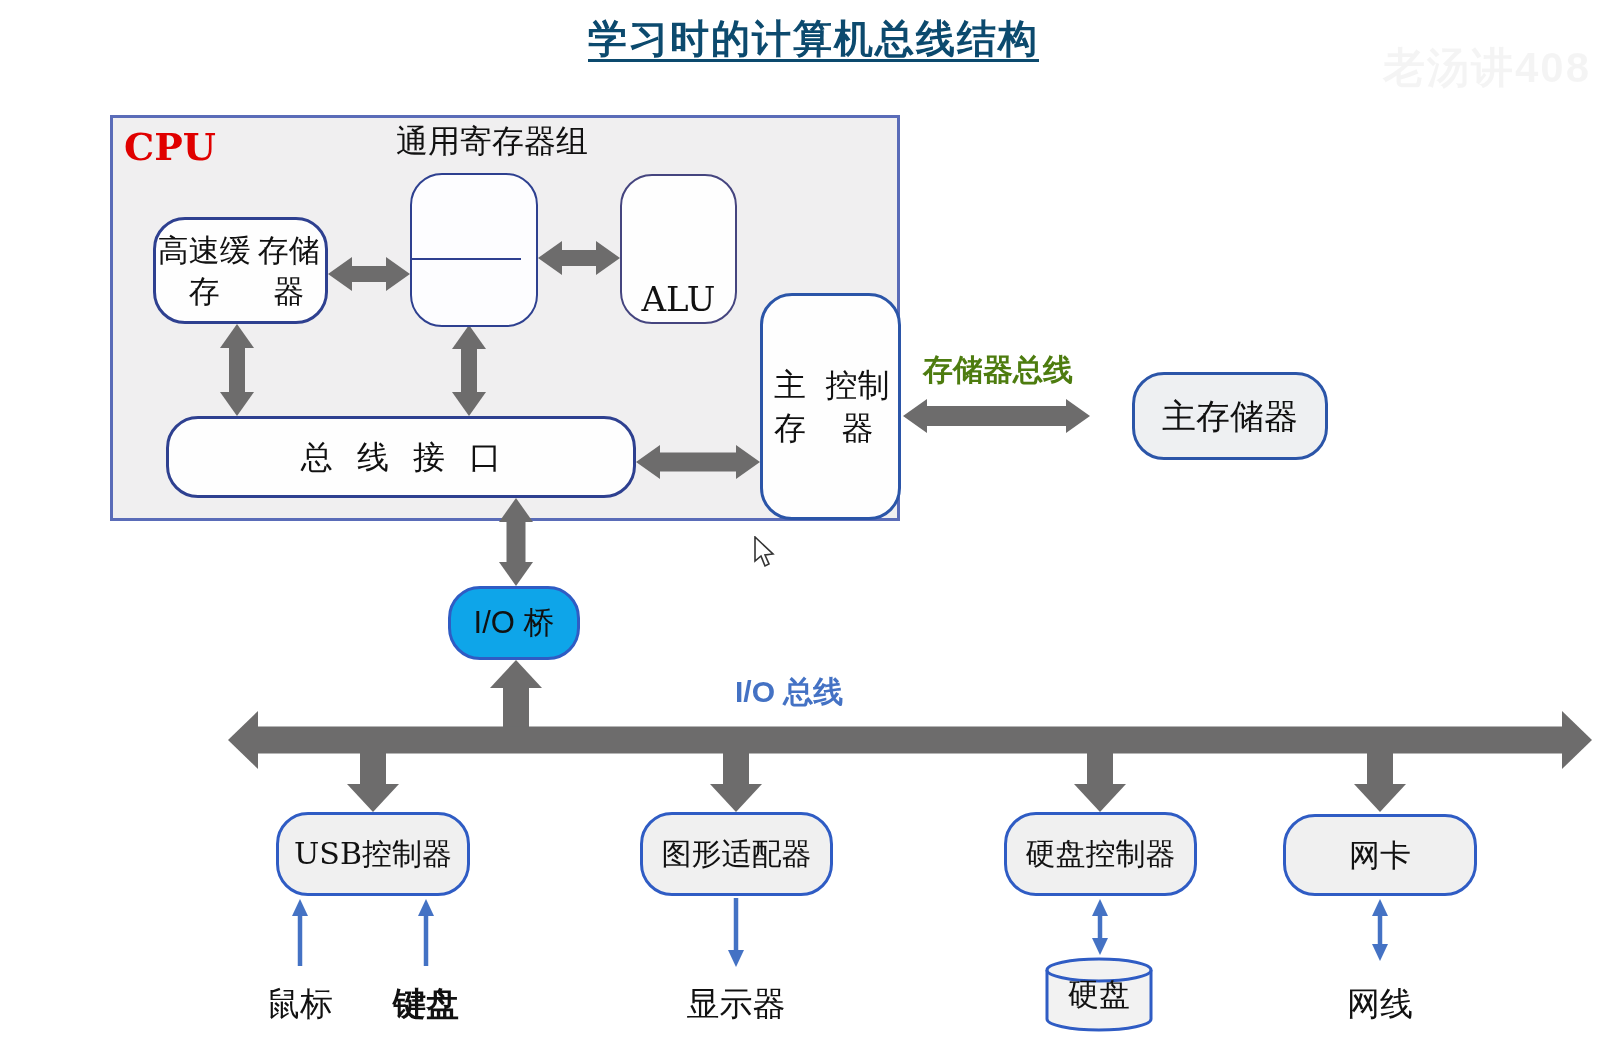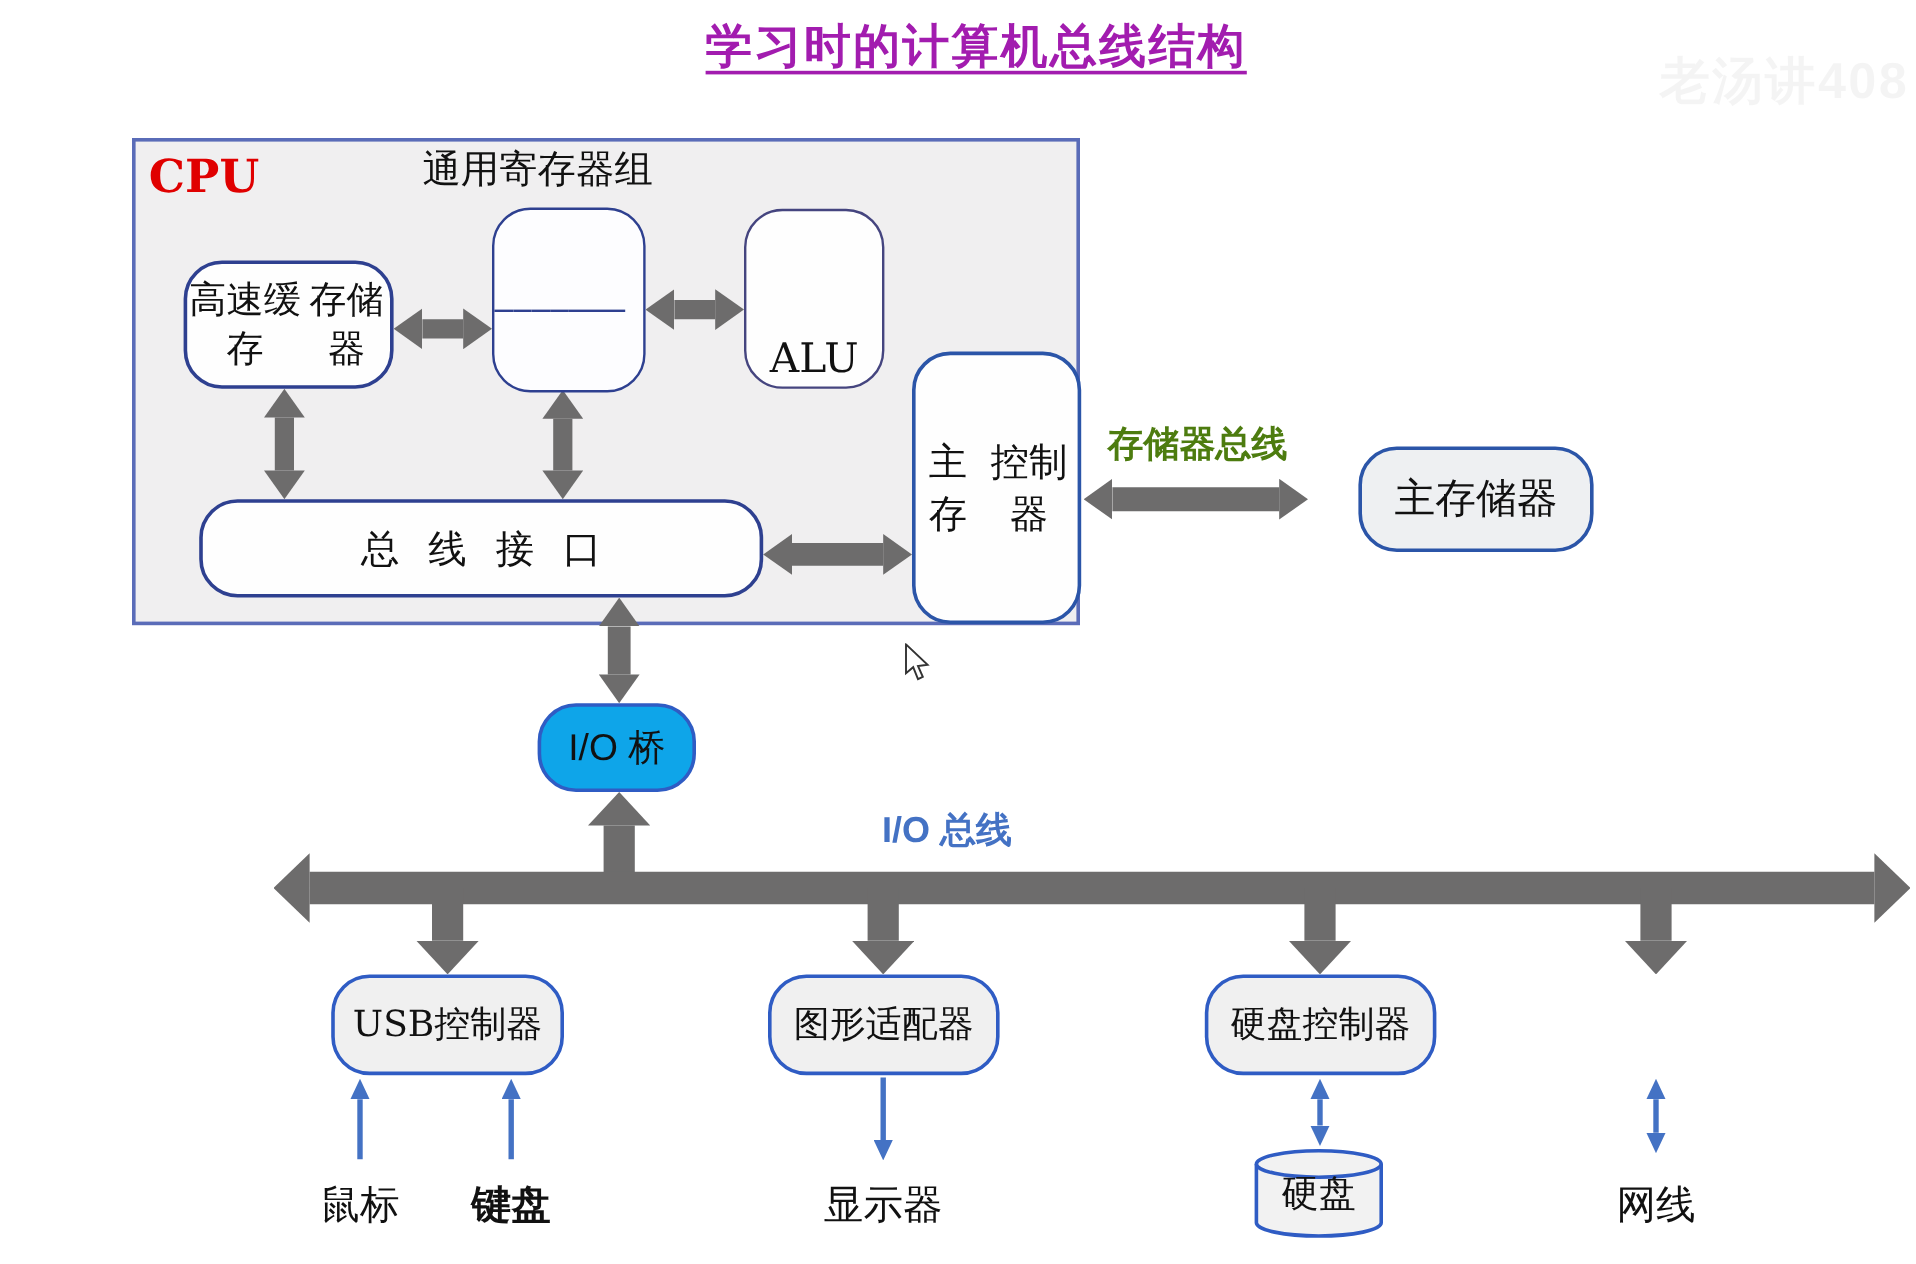--- a/index.html
+++ b/index.html
@@ -11,7 +11,7 @@
   .serif{font-family:"DejaVu Serif","Liberation Serif",serif;}
   .sans{font-family:"Liberation Sans","DejaVu Sans",sans-serif;}
   #title{left:0;top:12px;width:1597px;text-align:center;padding-left:30px;box-sizing:border-box;
-         font-size:39px;font-weight:bold;color:#a21caf;z-index:3;
+         font-size:39px;font-weight:bold;color:#0c4a6e;z-index:3;
          font-family:"Liberation Sans","DejaVu Sans",sans-serif;letter-spacing:2px;
          text-decoration:underline;text-decoration-thickness:3px;text-underline-offset:7px;}
   #watermark{right:6px;top:40px;font-size:42px;font-weight:bold;color:rgba(0,0,0,0.045);

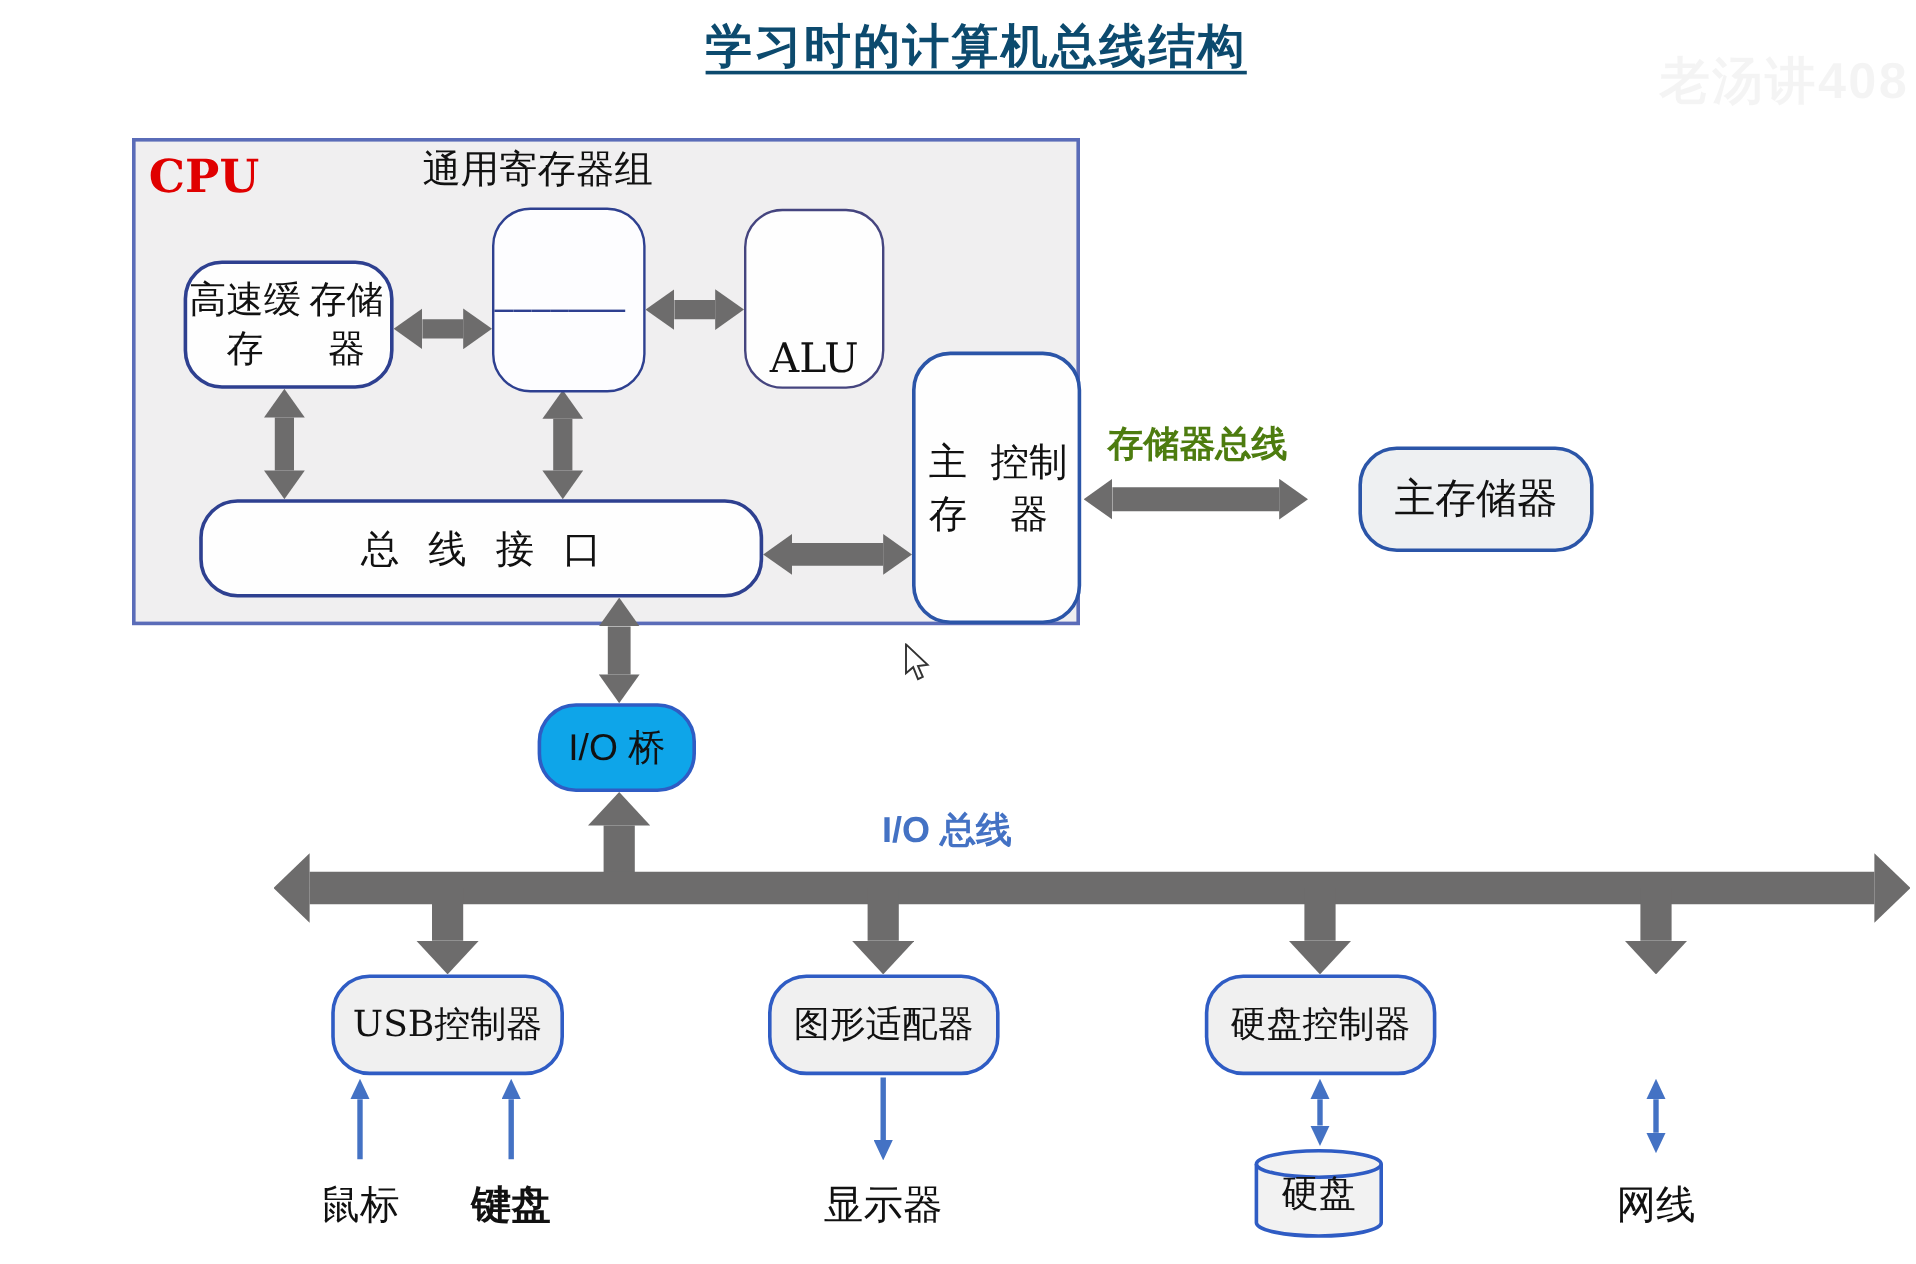--- a/index.html
+++ b/index.html
@@ -20,7 +20,7 @@
   #cpu-box{left:110px;top:115px;width:790px;height:406px;background:#f0eff0;
            border:3px solid #5a6cb8;box-sizing:border-box;z-index:0;}
   #cpu-label{left:124px;top:124px;font-size:38px;font-weight:bold;color:#e00000;z-index:2;}
-  #regfile-title{left:352px;top:120px;width:240px;text-align:left;font-size:32px;z-index:2;}
+  #regfile-title{left:372px;top:120px;width:240px;text-align:center;font-size:32px;z-index:2;}
   #regfile{left:410px;top:173px;width:128px;height:154px;background:#fdfdff;
            border:2px solid #2e4090;padding:0;}
   .reg-row{width:100%;height:19px;border-bottom:2px solid #2e4090;box-sizing:border-box;}

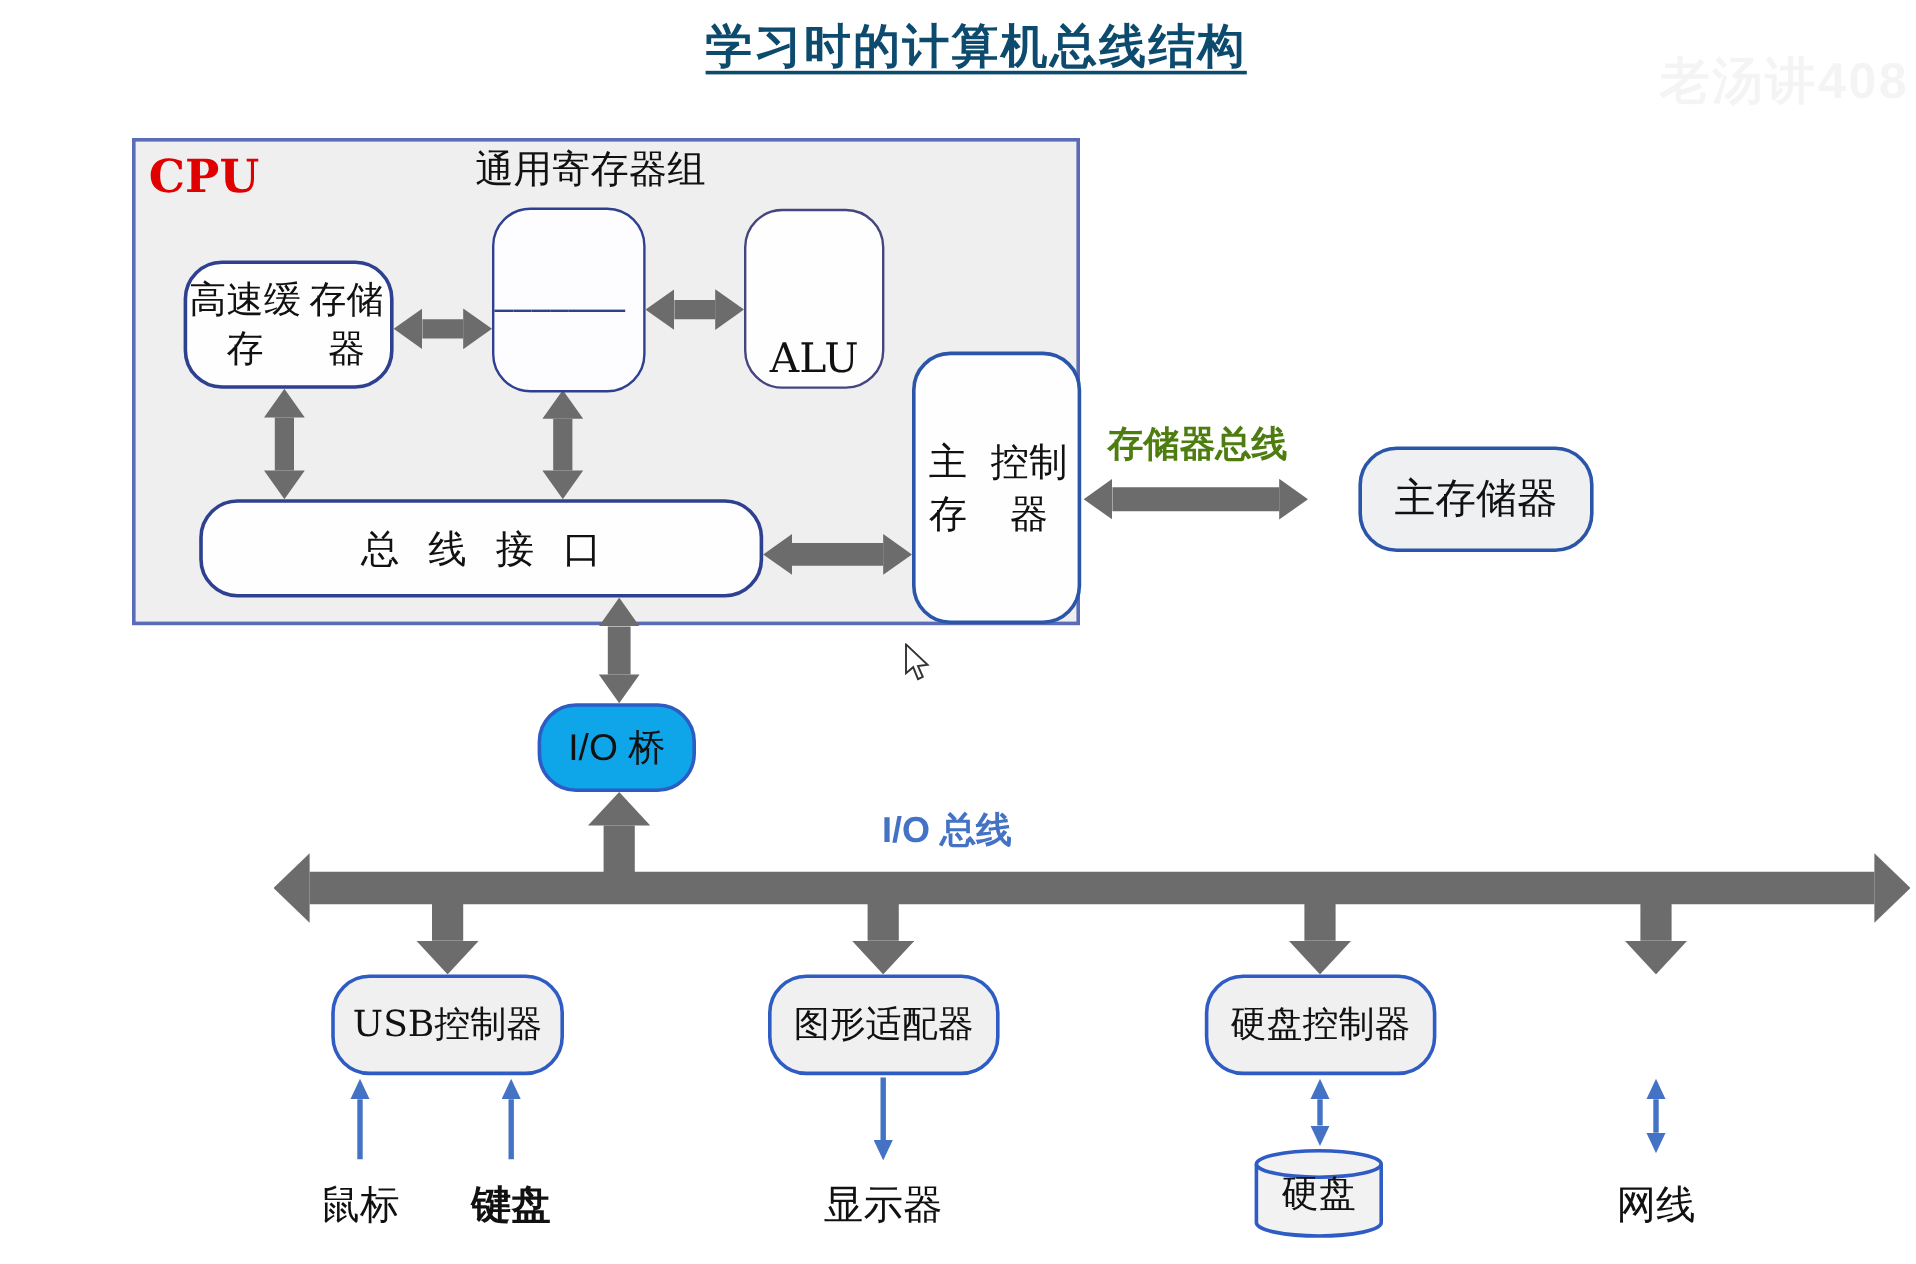--- a/index.html
+++ b/index.html
@@ -116,6 +116,9 @@
     <span>硬盘</span>
     <span>控制器</span>
   </div>
+  <div id="nic-box" class="box dev serif">
+    <span>网卡</span>
+  </div>
 
   <div class="periph serif" style="left:262px;top:982px;width:76px;">鼠标</div>
   <div class="periph serif" style="left:388px;top:982px;width:76px;font-weight:bold;">键盘</div>

